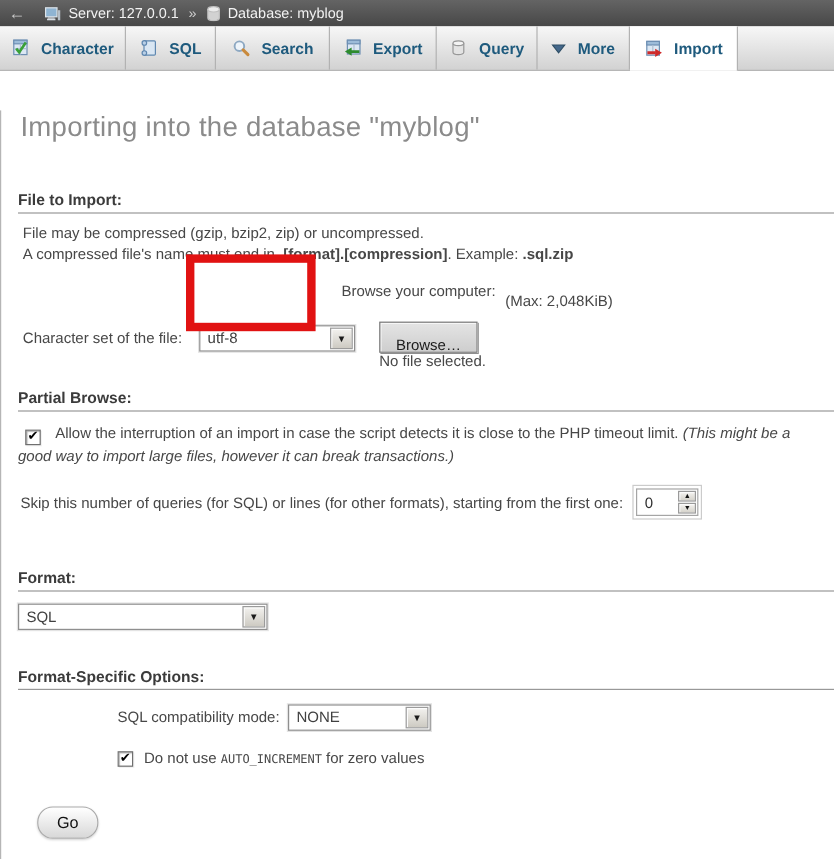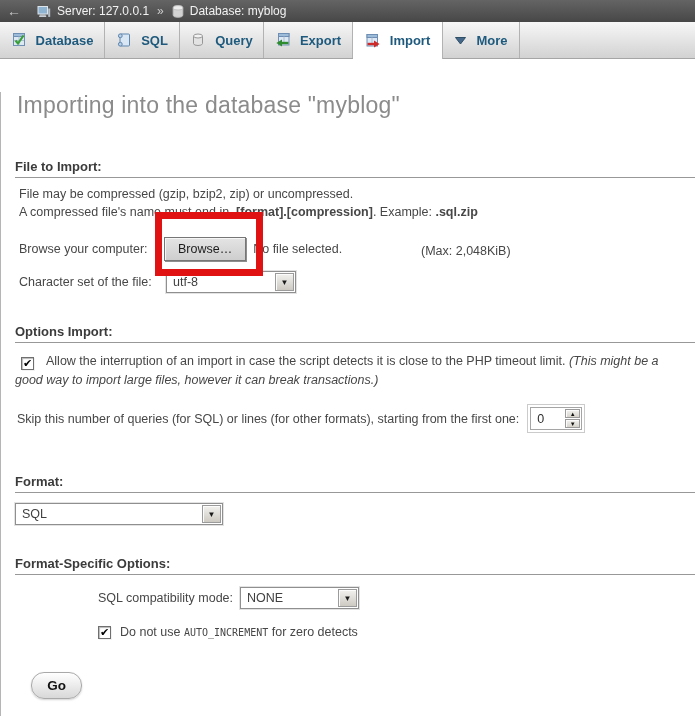--- a/index.html
+++ b/index.html
@@ -148,7 +148,7 @@
       <line x1="3" y1="8.5" x2="13" y2="8.5" stroke="#aebfd2"></line>
       <path d="M4.5 8.5 L7 11.5 L12.5 3.5" fill="none" stroke="#39a037" stroke-width="2.2"></path>
     </svg>
-    <span class="lbl">Database</span>
+    <span class="lbl">Character</span>
   </div>
   <div class="tab" style="width:75px">
     <svg width="16" height="16" viewBox="0 0 16 16">

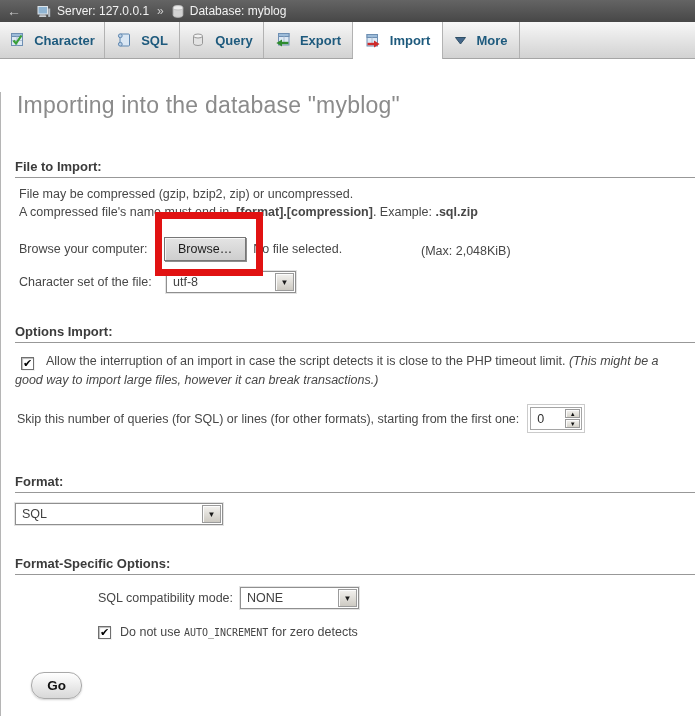--- a/index.html
+++ b/index.html
@@ -158,6 +158,13 @@
     </svg>
     <span class="lbl">SQL</span>
   </div>
+  <div class="tab" style="width:95px">
+    <svg width="16" height="16" viewBox="0 0 16 16">
+      <circle cx="6.5" cy="6.5" r="4" fill="#eef4fa" stroke="#8da8c2" stroke-width="1.6"></circle>
+      <line x1="9.6" y1="9.6" x2="13.6" y2="13.6" stroke="#c98a3d" stroke-width="2.6" stroke-linecap="round"></line>
+    </svg>
+    <span class="lbl">Search</span>
+  </div>
   <div class="tab" style="width:84px">
     <svg width="16" height="16" viewBox="0 0 16 16">
       <path d="M3.5 4 V11.5 a4.5 2 0 0 0 9 0 V4" fill="#e3e3e3" stroke="#979797"></path>

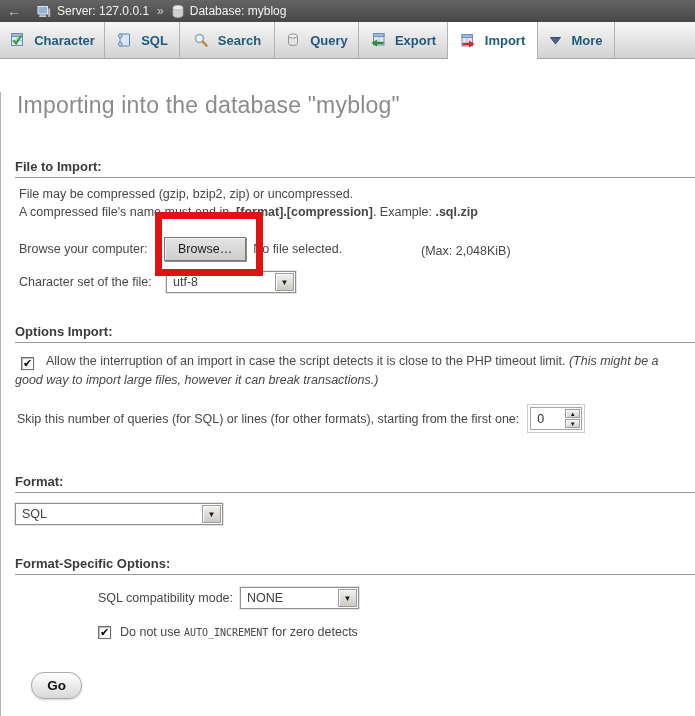--- a/index.html
+++ b/index.html
@@ -165,13 +165,6 @@
     </svg>
     <span class="lbl">Search</span>
   </div>
-  <div class="tab" style="width:84px">
-    <svg width="16" height="16" viewBox="0 0 16 16">
-      <path d="M3.5 4 V11.5 a4.5 2 0 0 0 9 0 V4" fill="#e3e3e3" stroke="#979797"></path>
-      <ellipse cx="8" cy="4" rx="4.5" ry="2" fill="#f3f3f3" stroke="#979797"></ellipse>
-    </svg>
-    <span class="lbl">Query</span>
-  </div>
   <div class="tab" style="width:89px">
     <svg width="16" height="16" viewBox="0 0 16 16">
       <rect x="3.5" y="1.5" width="10.5" height="11.5" fill="#dce8f4" stroke="#6e8fb3"></rect>
@@ -181,6 +174,13 @@
       <polygon points="7,7.6 1.4,11 7,14.4" fill="#2e8b2e"></polygon>
     </svg>
     <span class="lbl">Export</span>
+  </div>
+  <div class="tab" style="width:84px">
+    <svg width="16" height="16" viewBox="0 0 16 16">
+      <path d="M3.5 4 V11.5 a4.5 2 0 0 0 9 0 V4" fill="#e3e3e3" stroke="#979797"></path>
+      <ellipse cx="8" cy="4" rx="4.5" ry="2" fill="#f3f3f3" stroke="#979797"></ellipse>
+    </svg>
+    <span class="lbl">Query</span>
   </div>
   <div class="tab active" style="width:90px">
     <svg width="16" height="16" viewBox="0 0 16 16">

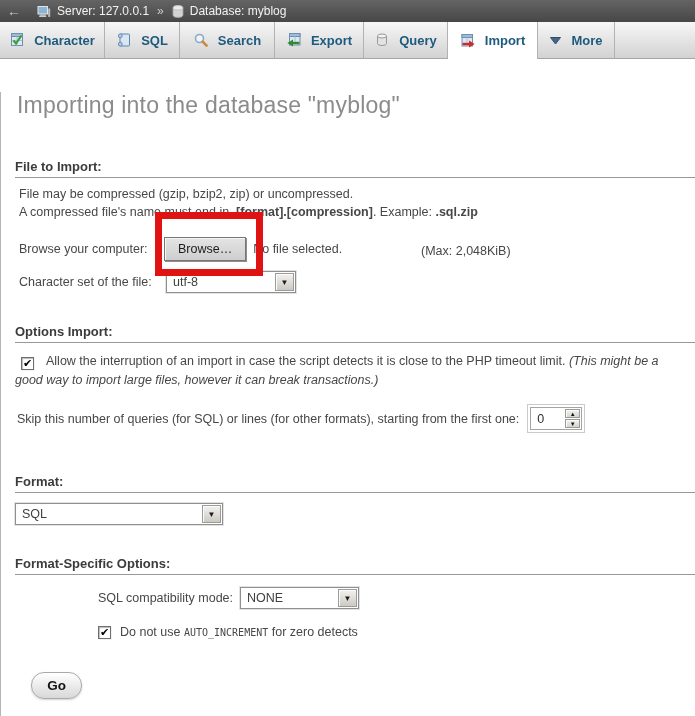--- a/index.html
+++ b/index.html
@@ -182,6 +182,12 @@
     </svg>
     <span class="lbl">Query</span>
   </div>
+  <div class="tab" style="width:77px">
+    <svg width="13" height="13" viewBox="0 0 13 13">
+      <polygon points="1.5,3.5 11.5,3.5 6.5,10" fill="#44678a" stroke="#2f4f66"></polygon>
+    </svg>
+    <span class="lbl">More</span>
+  </div>
   <div class="tab active" style="width:90px">
     <svg width="16" height="16" viewBox="0 0 16 16">
       <rect x="2" y="1.5" width="10.5" height="11.5" fill="#dce8f4" stroke="#6e8fb3"></rect>
@@ -191,12 +197,6 @@
       <polygon points="9,7.6 14.6,11 9,14.4" fill="#cf2a2a"></polygon>
     </svg>
     <span class="lbl">Import</span>
-  </div>
-  <div class="tab" style="width:77px">
-    <svg width="13" height="13" viewBox="0 0 13 13">
-      <polygon points="1.5,3.5 11.5,3.5 6.5,10" fill="#44678a" stroke="#2f4f66"></polygon>
-    </svg>
-    <span class="lbl">More</span>
   </div>
   <div class="tab-fill"></div>
 </div>

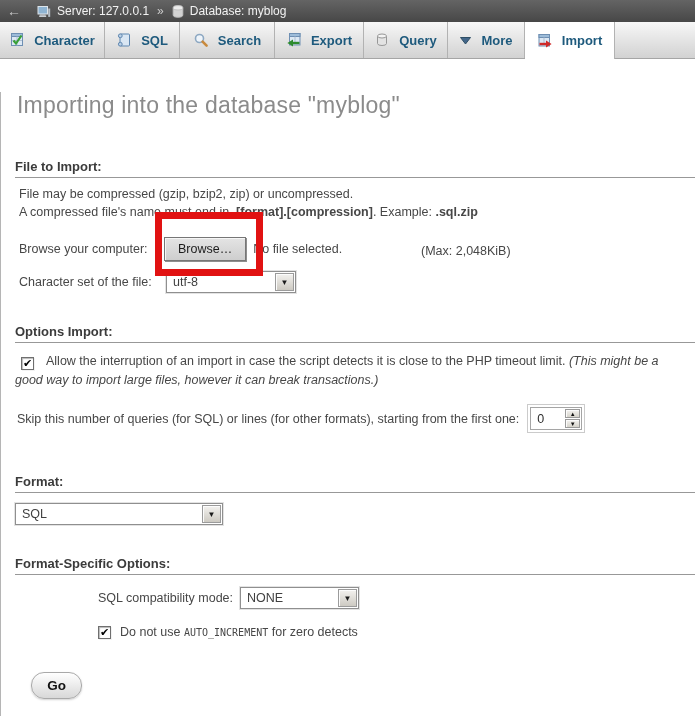--- a/index.html
+++ b/index.html
@@ -50,7 +50,7 @@
   .sec-head.fso   { margin-top:31px; }
   .para { margin:7px 16px 0 18px; line-height:18px; }
   .row  { display:flex; align-items:center; }
-  .browse-row { margin:15px 0 0 18px; height:26px; position:relative; }
+  .browse-row { margin:15px 0 0 18px; height:26px; position:relative;flex-direction:column; }
   .browse-label { width:145px; }
   .no-file { margin-left:7px; }
   .max-note { position:absolute; left:402px; top:8px;text-align:right; }

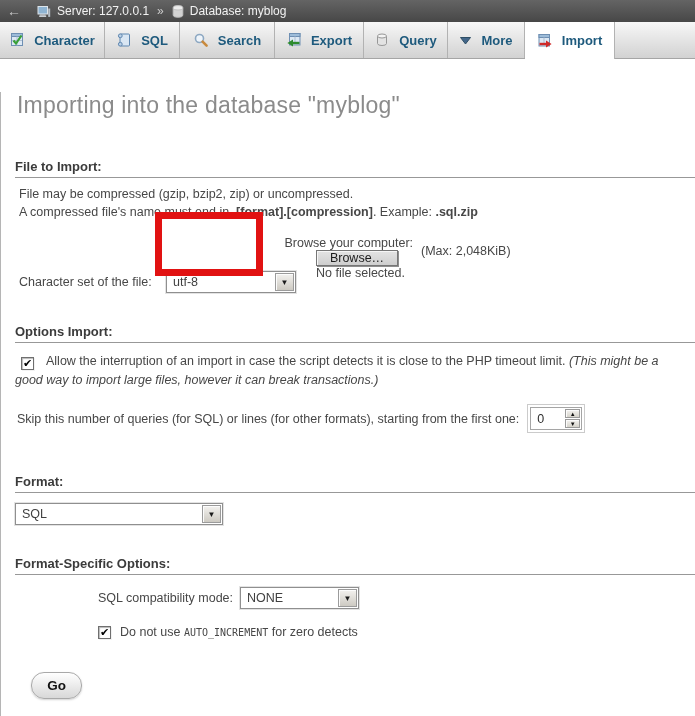--- a/index.html
+++ b/index.html
@@ -58,10 +58,10 @@
   .charset-label { width:147px; }
   
   .winbtn {
-    height:24px; padding:0 13px; font-size:12.5px; color:#1c1c1c;
+    height:24px; padding:12px 13px; font-size:12.5px; color:#1c1c1c;
     background:linear-gradient(#e4e4e4,#cecece); border:1px solid #767676;
     box-shadow:inset 1px 1px 0 #f6f6f6, 1px 1px 0 #8e8e8e;
-    font-family:inherit; cursor:pointer;
+    font-family:inherit; cursor:pointer;margin-top:18px;
   }
   
   .winselect {

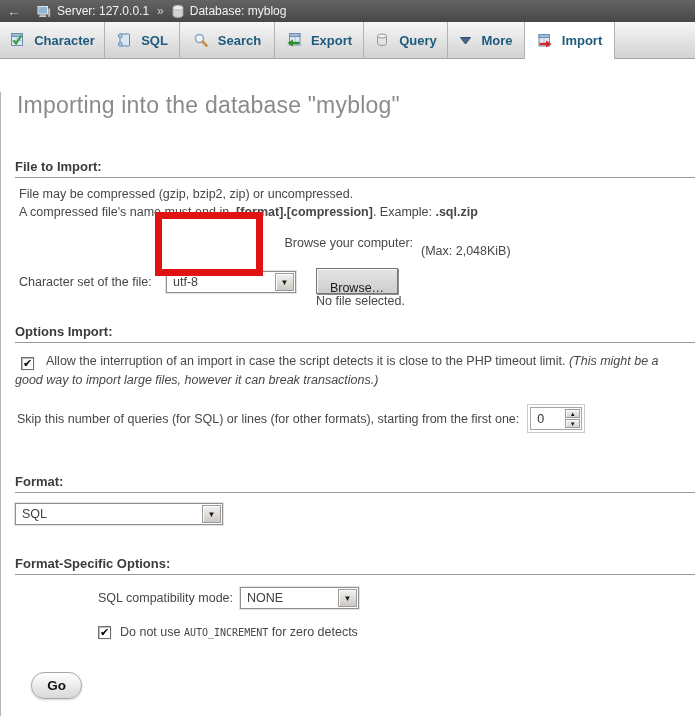--- a/index.html
+++ b/index.html
@@ -228,7 +228,7 @@
   </div>
 
   
-  <div class="sec-head part">Options Import:</div>
+  <div class="sec-head part">Partial Browse:</div>
   <div class="partial-para">
     <span class="chk">✔</span><span>Allow the interruption of an import in case the script detects it is close to the PHP timeout limit. </span><span class="italic">(This might be a good way to import large files, however it can break transactions.)</span>
   </div>

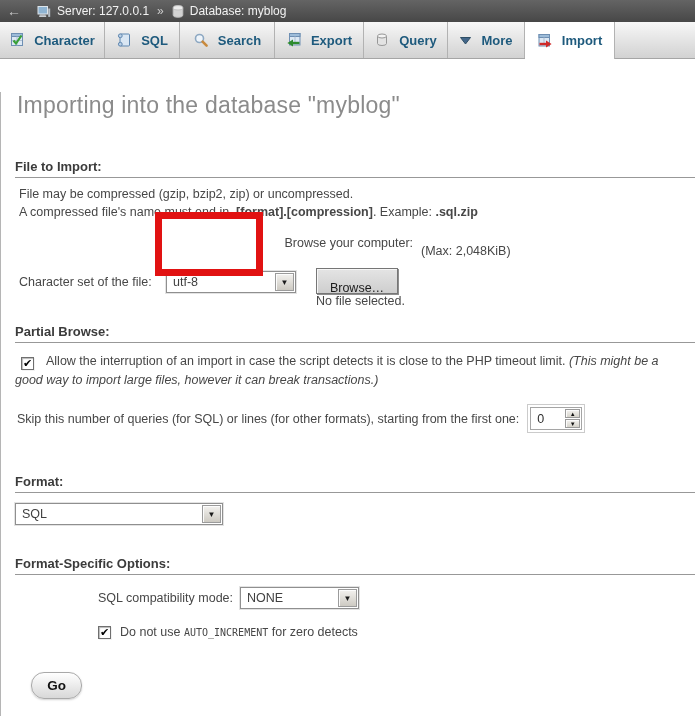--- a/index.html
+++ b/index.html
@@ -266,7 +266,7 @@
   </div>
   <div class="row zero-row">
     <span class="chk">✔</span>
-    <span class="zero-text"><span>Do not use </span><span class="mono">AUTO_INCREMENT</span><span> for zero detects</span></span>
+    <span class="zero-text"><span>Do not use </span><span class="mono">AUTO_INCREMENT</span><span> for zero values</span></span>
   </div>
 
   <button class="go-btn">Go</button>

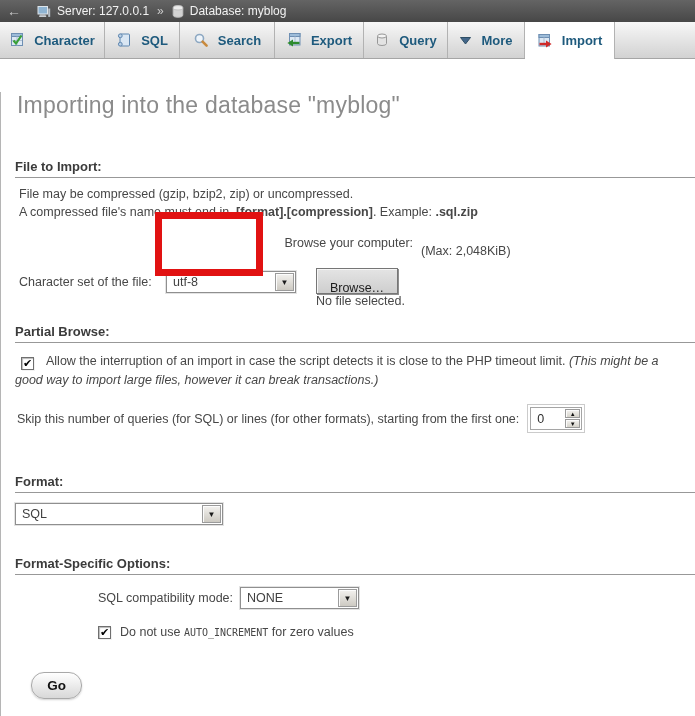--- a/index.html
+++ b/index.html
@@ -110,7 +110,7 @@
     margin:33px 0 0 30px; width:51px; height:27px; border-radius:13px;
     background:linear-gradient(#ffffff,#d8d8d8); border:1px solid #a9a9a9;
     box-shadow:0 1px 2px rgba(0,0,0,.18);
-    font-family:inherit; font-size:13.5px; font-weight:bold; color:#111; cursor:pointer;
+    font-family:inherit; font-size:13.5px; font-weight:normal; color:#111; cursor:pointer;
   }
   
   .red-box {

